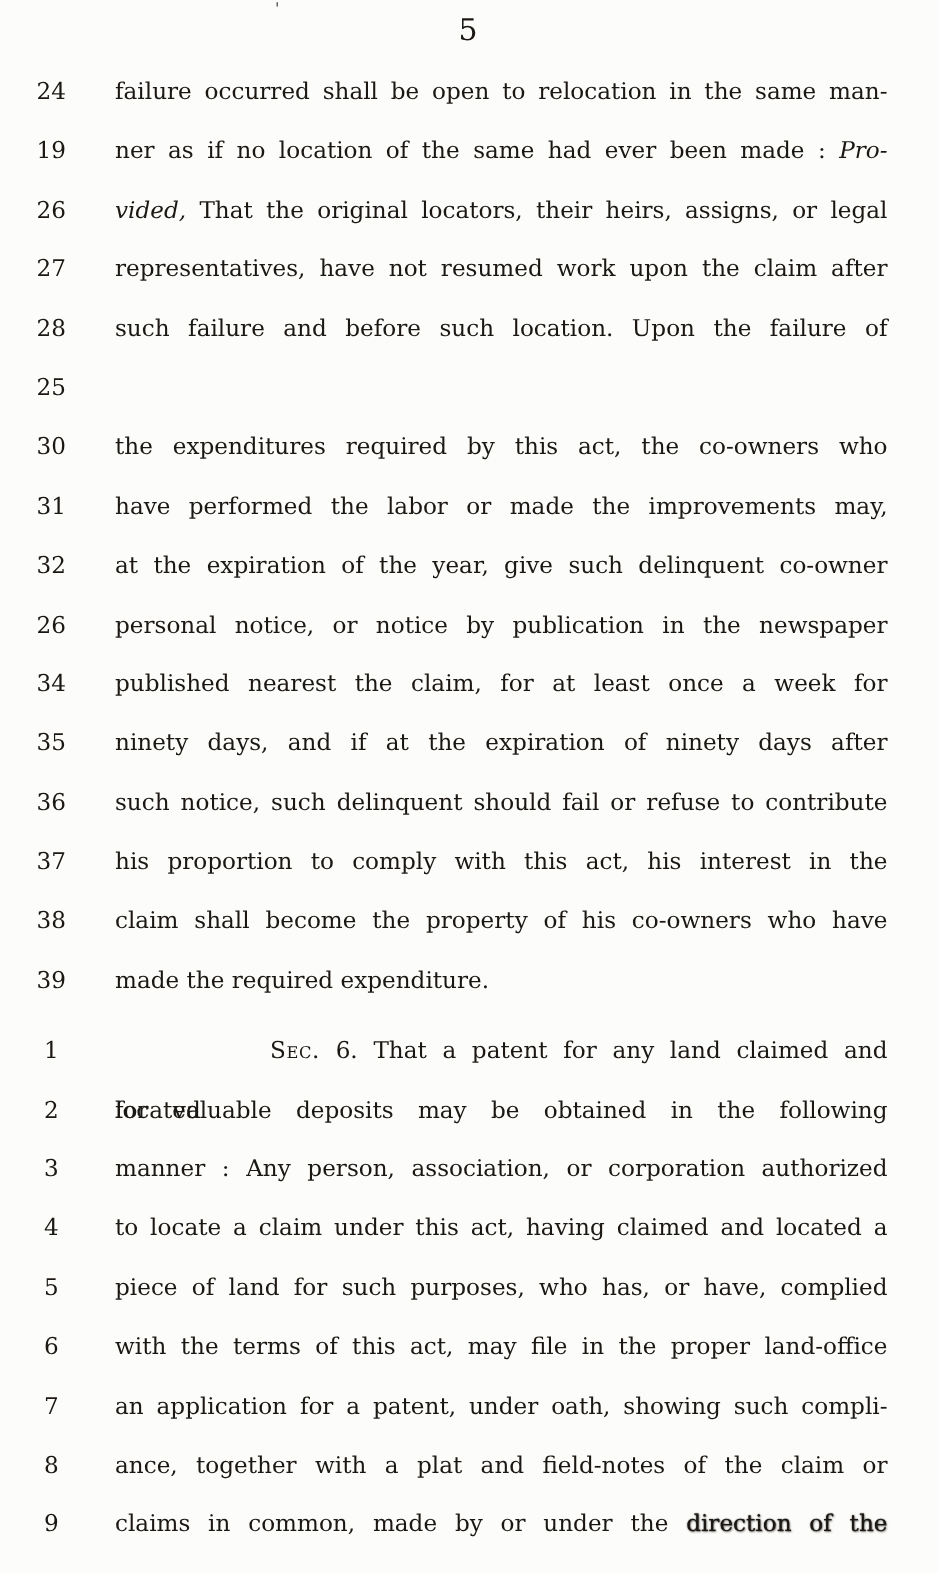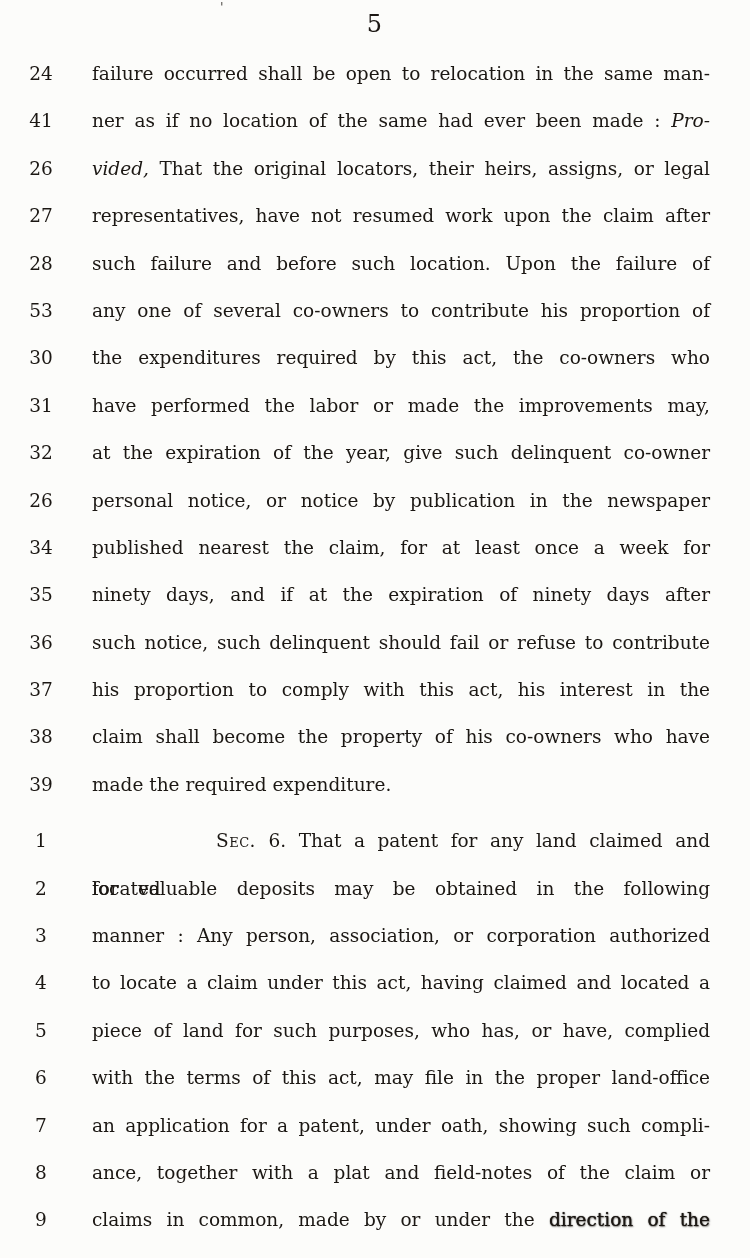--- a/index.html
+++ b/index.html
@@ -77,7 +77,7 @@
   </div>
 
   <div class="line">
-    <span class="num">41</span>
+    <span class="num">19</span>
     <span class="txt"><span>ner as if no location of the same had ever been made : </span><span class="it">Pro-</span></span>
   </div>
 

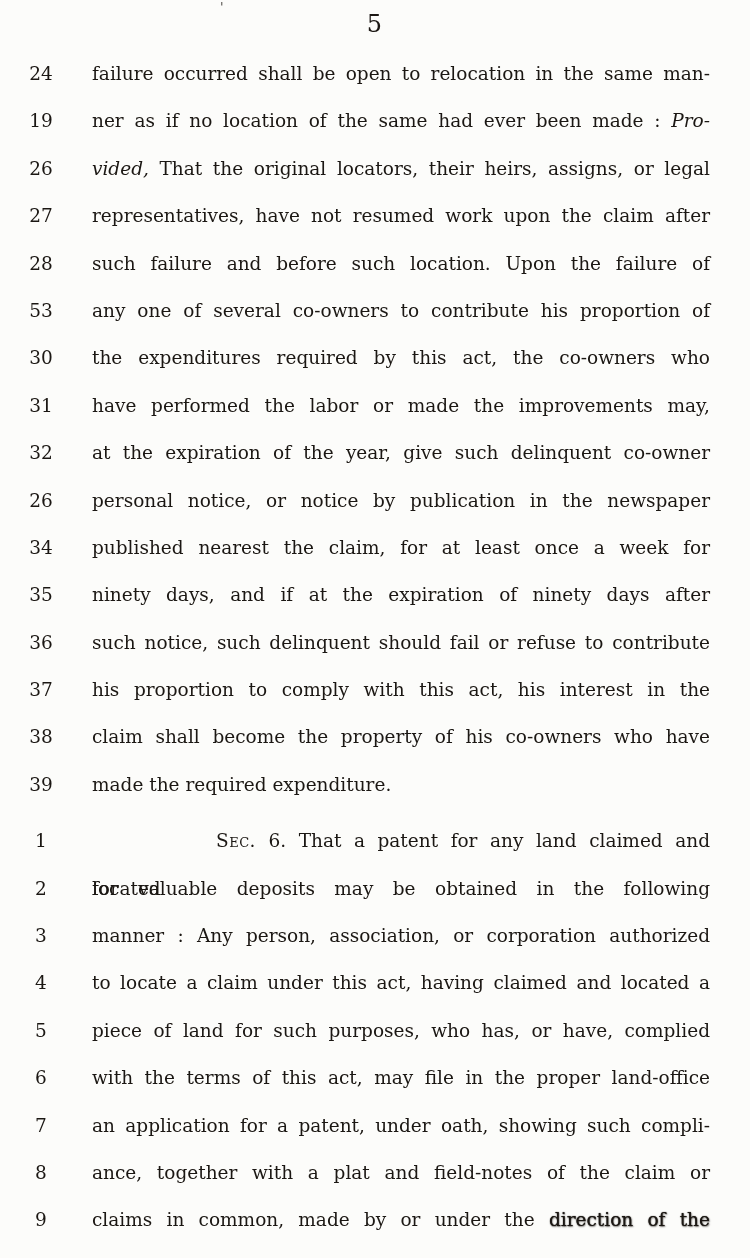--- a/index.html
+++ b/index.html
@@ -97,7 +97,7 @@
   </div>
 
   <div class="line">
-    <span class="num">53</span>
+    <span class="num">25</span>
     <span class="txt"><span>any one of several co-owners to contribute his proportion of</span></span>
   </div>
 

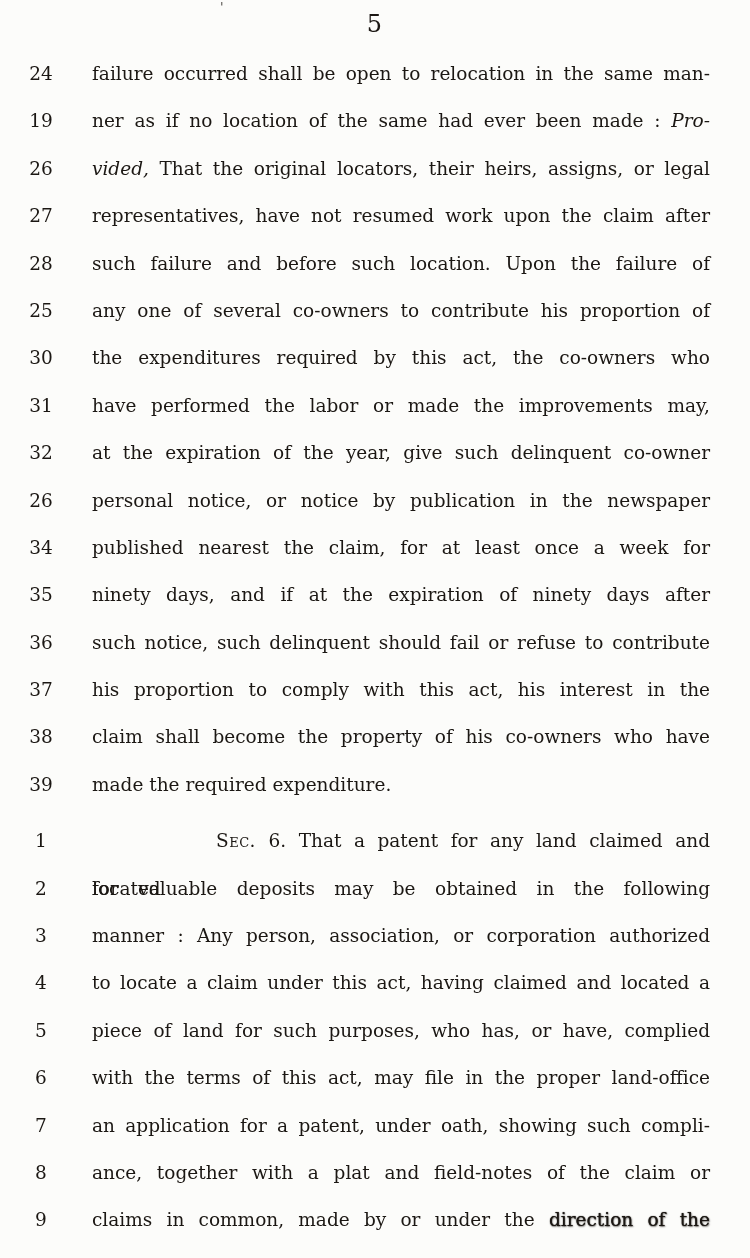--- a/index.html
+++ b/index.html
@@ -98,7 +98,6 @@
 
   <div class="line">
     <span class="num">25</span>
-    <span class="txt"><span>any one of several co-owners to contribute his proportion of</span></span>
   </div>
 
   <div class="line">

